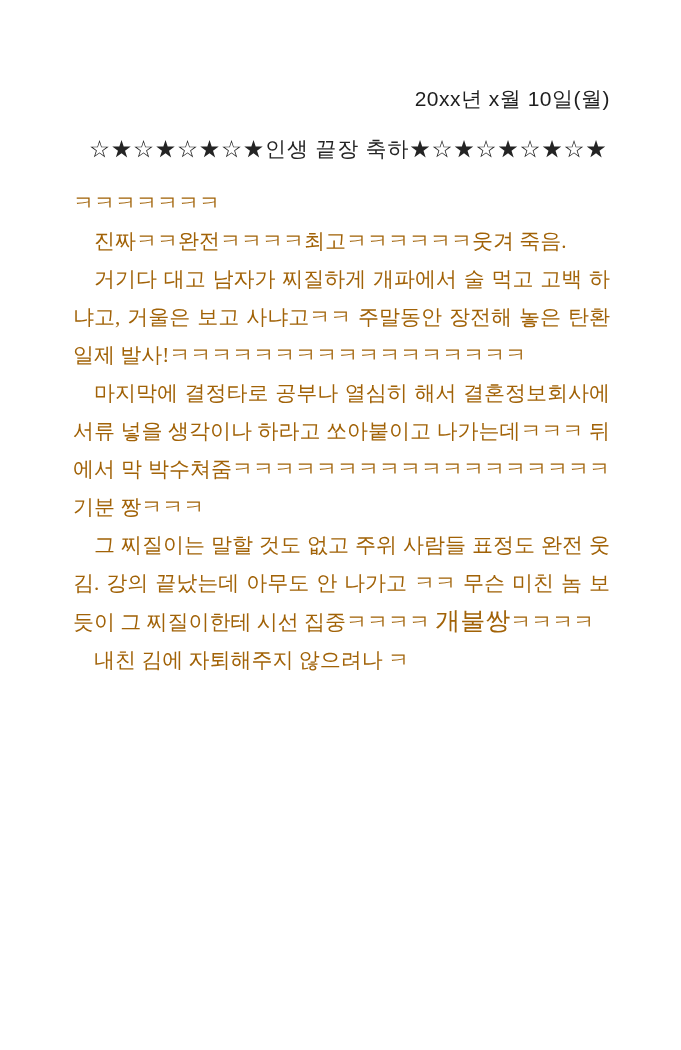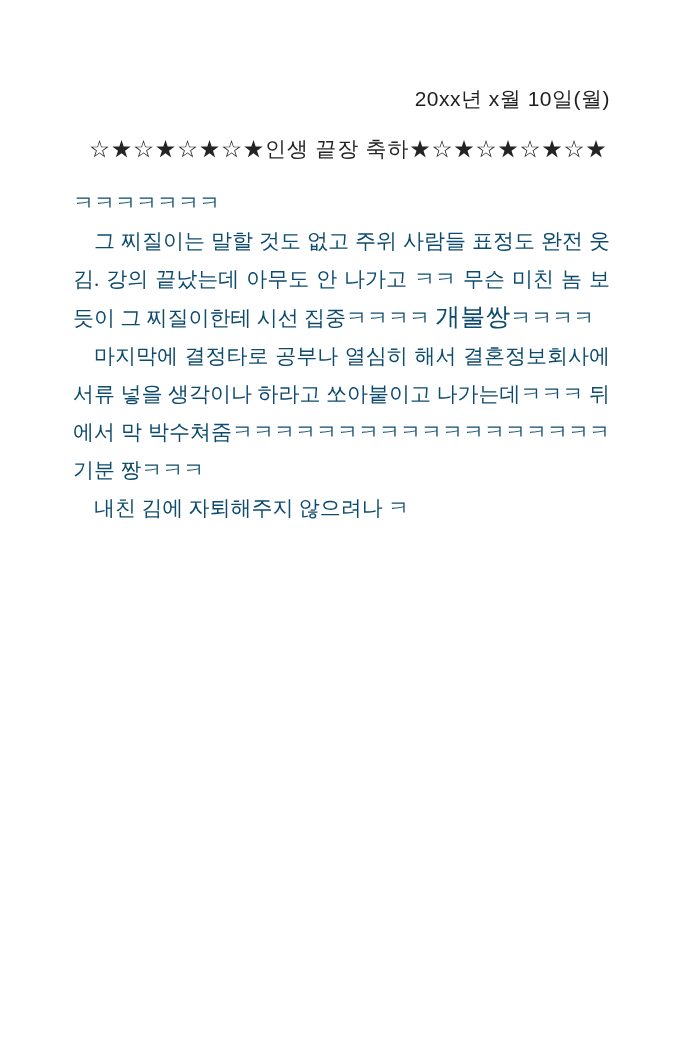--- a/index.html
+++ b/index.html
@@ -44,7 +44,7 @@
     line-height: 38px;
     text-align: justify;
     word-break: break-all;
-    color: #0c4a6e;
+    color: #a16207;
   }
   .para.indent {
     text-indent: 21px;

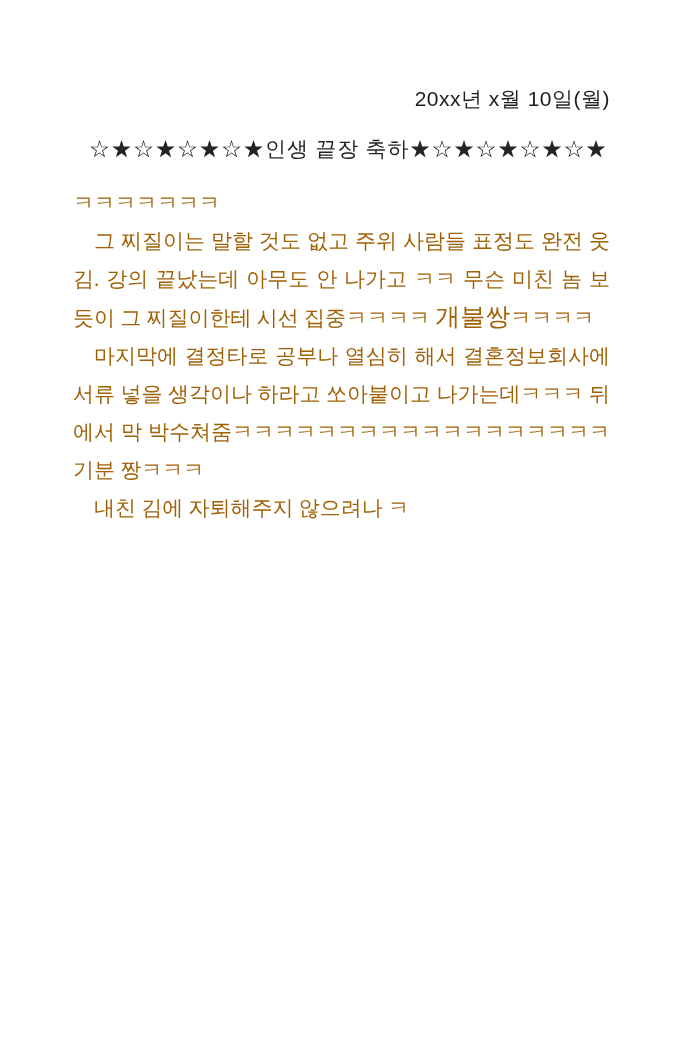--- a/index.html
+++ b/index.html
@@ -71,6 +71,7 @@
   <p class="title-line">☆★☆★☆★☆★인생 끝장 축하★☆★☆★☆★☆★</p>
   <div class="body-text">
       <p class="para"><span class="run-normal">ㅋㅋㅋㅋㅋㅋㅋ</span></p>
+      <p class="para indent"><span class="run-normal">진짜ㅋㅋ완전ㅋㅋㅋㅋ최고ㅋㅋㅋㅋㅋㅋ웃겨 죽음.</span></p>
       <p class="para indent"><span class="run-normal">그 찌질이는 말할 것도 없고 주위 사람들 표정도 완전 웃김. 강의 끝났는데 아무도 안 나가고 ㅋㅋ 무슨 미친 놈 보듯이 그 찌질이한테 시선 집중ㅋㅋㅋㅋ </span><span class="run-big">개불쌍</span><span class="run-normal">ㅋㅋㅋㅋ</span></p>
       <p class="para indent"><span class="run-normal">마지막에 결정타로 공부나 열심히 해서 결혼정보회사에 서류 넣을 생각이나 하라고 쏘아붙이고 나가는데ㅋㅋㅋ 뒤에서 막 박수쳐줌ㅋㅋㅋㅋㅋㅋㅋㅋㅋㅋㅋㅋㅋㅋㅋㅋㅋㅋ 기분 짱ㅋㅋㅋ</span></p>
       <p class="para indent"><span class="run-normal">내친 김에 자퇴해주지 않으려나 ㅋ</span></p>

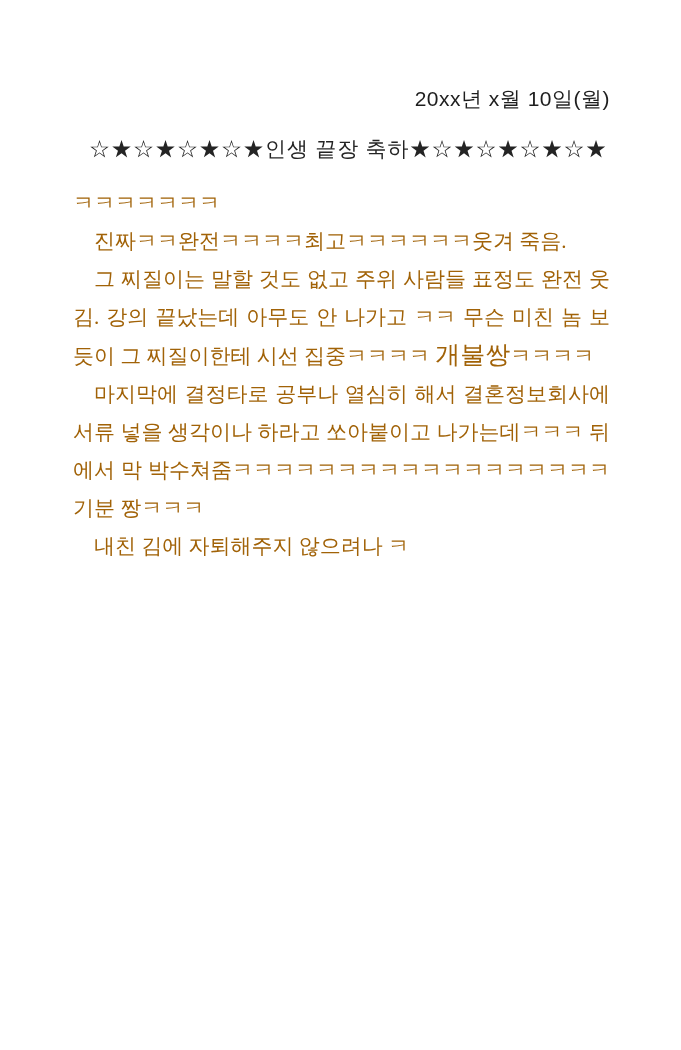--- a/index.html
+++ b/index.html
@@ -72,6 +72,7 @@
   <div class="body-text">
       <p class="para"><span class="run-normal">ㅋㅋㅋㅋㅋㅋㅋ</span></p>
       <p class="para indent"><span class="run-normal">진짜ㅋㅋ완전ㅋㅋㅋㅋ최고ㅋㅋㅋㅋㅋㅋ웃겨 죽음.</span></p>
+      <p class="para indent"><span class="run-normal">거기다 대고 남자가 찌질하게 개파에서 술 먹고 고백 하냐고, 거울은 보고 사냐고ㅋㅋ 주말동안 장전해 놓은 탄환 일제 발사!ㅋㅋㅋㅋㅋㅋㅋㅋㅋㅋㅋㅋㅋㅋㅋㅋㅋ</span></p>
       <p class="para indent"><span class="run-normal">그 찌질이는 말할 것도 없고 주위 사람들 표정도 완전 웃김. 강의 끝났는데 아무도 안 나가고 ㅋㅋ 무슨 미친 놈 보듯이 그 찌질이한테 시선 집중ㅋㅋㅋㅋ </span><span class="run-big">개불쌍</span><span class="run-normal">ㅋㅋㅋㅋ</span></p>
       <p class="para indent"><span class="run-normal">마지막에 결정타로 공부나 열심히 해서 결혼정보회사에 서류 넣을 생각이나 하라고 쏘아붙이고 나가는데ㅋㅋㅋ 뒤에서 막 박수쳐줌ㅋㅋㅋㅋㅋㅋㅋㅋㅋㅋㅋㅋㅋㅋㅋㅋㅋㅋ 기분 짱ㅋㅋㅋ</span></p>
       <p class="para indent"><span class="run-normal">내친 김에 자퇴해주지 않으려나 ㅋ</span></p>

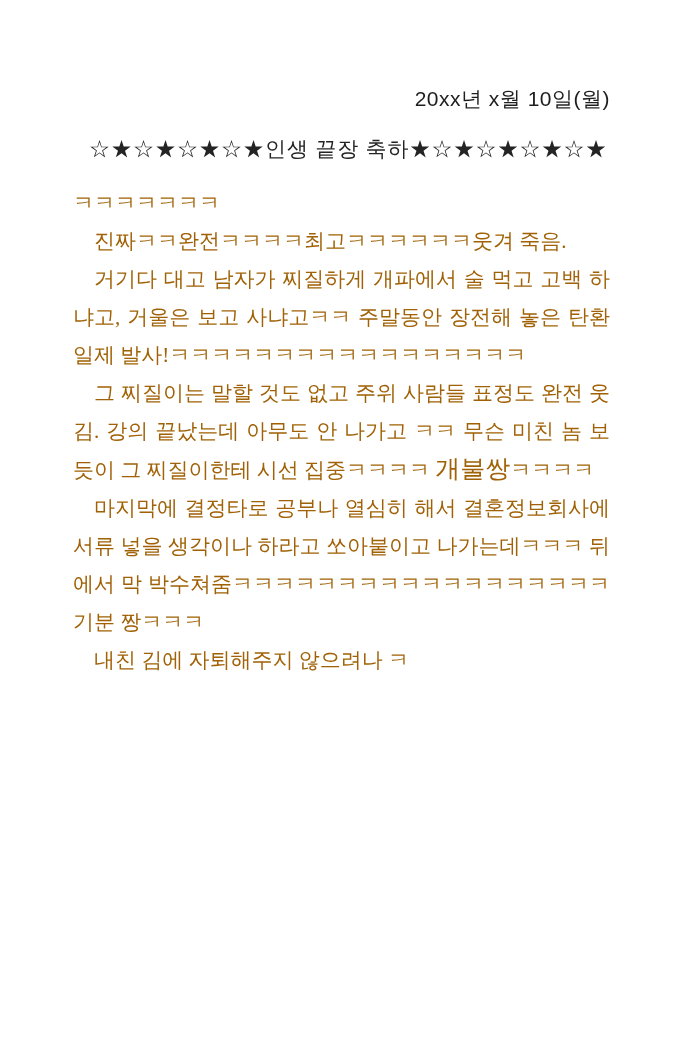--- a/index.html
+++ b/index.html
@@ -73,8 +73,8 @@
       <p class="para"><span class="run-normal">ㅋㅋㅋㅋㅋㅋㅋ</span></p>
       <p class="para indent"><span class="run-normal">진짜ㅋㅋ완전ㅋㅋㅋㅋ최고ㅋㅋㅋㅋㅋㅋ웃겨 죽음.</span></p>
       <p class="para indent"><span class="run-normal">거기다 대고 남자가 찌질하게 개파에서 술 먹고 고백 하냐고, 거울은 보고 사냐고ㅋㅋ 주말동안 장전해 놓은 탄환 일제 발사!ㅋㅋㅋㅋㅋㅋㅋㅋㅋㅋㅋㅋㅋㅋㅋㅋㅋ</span></p>
+      <p class="para indent"><span class="run-normal">마지막에 결정타로 공부나 열심히 해서 결혼정보회사에 서류 넣을 생각이나 하라고 쏘아붙이고 나가는데ㅋㅋㅋ 뒤에서 막 박수쳐줌ㅋㅋㅋㅋㅋㅋㅋㅋㅋㅋㅋㅋㅋㅋㅋㅋㅋㅋ 기분 짱ㅋㅋㅋ</span></p>
       <p class="para indent"><span class="run-normal">그 찌질이는 말할 것도 없고 주위 사람들 표정도 완전 웃김. 강의 끝났는데 아무도 안 나가고 ㅋㅋ 무슨 미친 놈 보듯이 그 찌질이한테 시선 집중ㅋㅋㅋㅋ </span><span class="run-big">개불쌍</span><span class="run-normal">ㅋㅋㅋㅋ</span></p>
-      <p class="para indent"><span class="run-normal">마지막에 결정타로 공부나 열심히 해서 결혼정보회사에 서류 넣을 생각이나 하라고 쏘아붙이고 나가는데ㅋㅋㅋ 뒤에서 막 박수쳐줌ㅋㅋㅋㅋㅋㅋㅋㅋㅋㅋㅋㅋㅋㅋㅋㅋㅋㅋ 기분 짱ㅋㅋㅋ</span></p>
       <p class="para indent"><span class="run-normal">내친 김에 자퇴해주지 않으려나 ㅋ</span></p>
     </div>
 </div>

